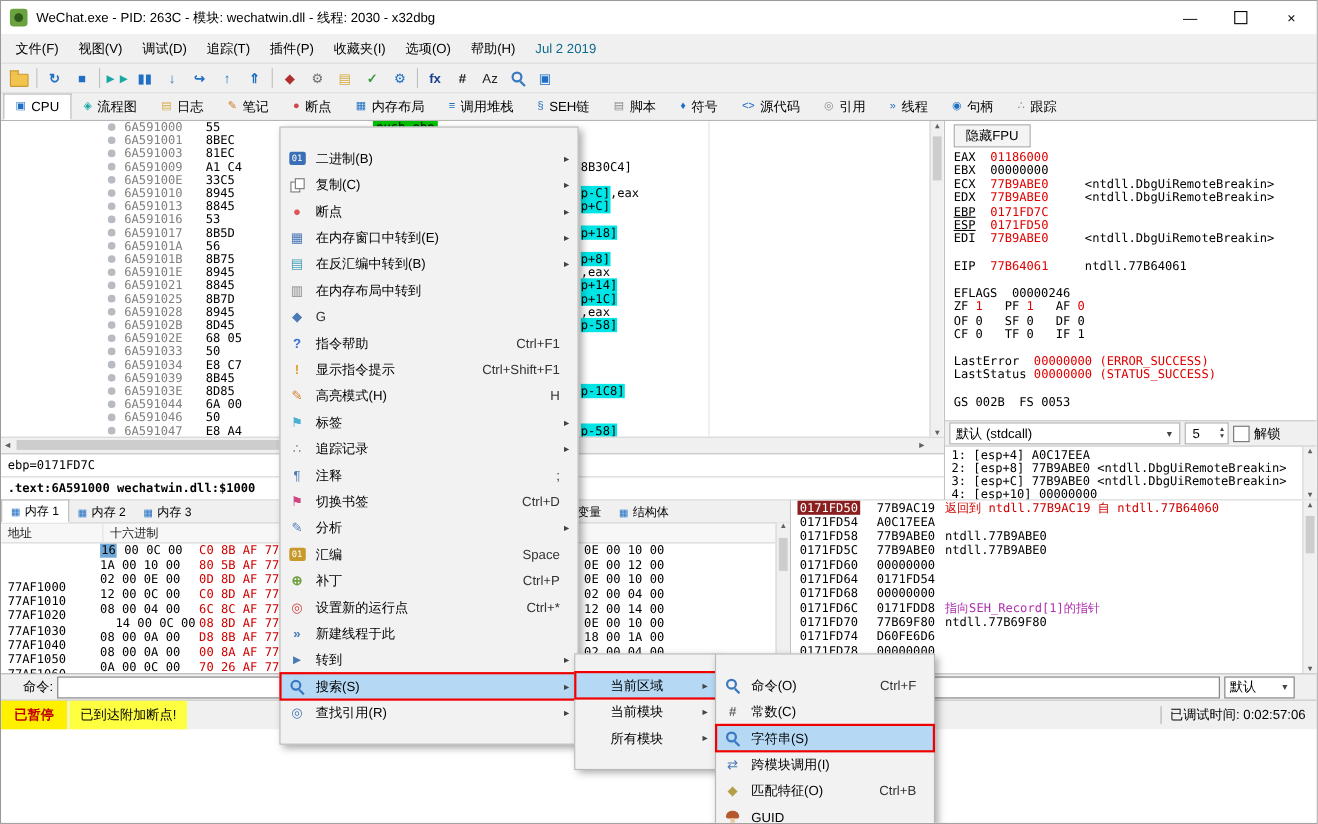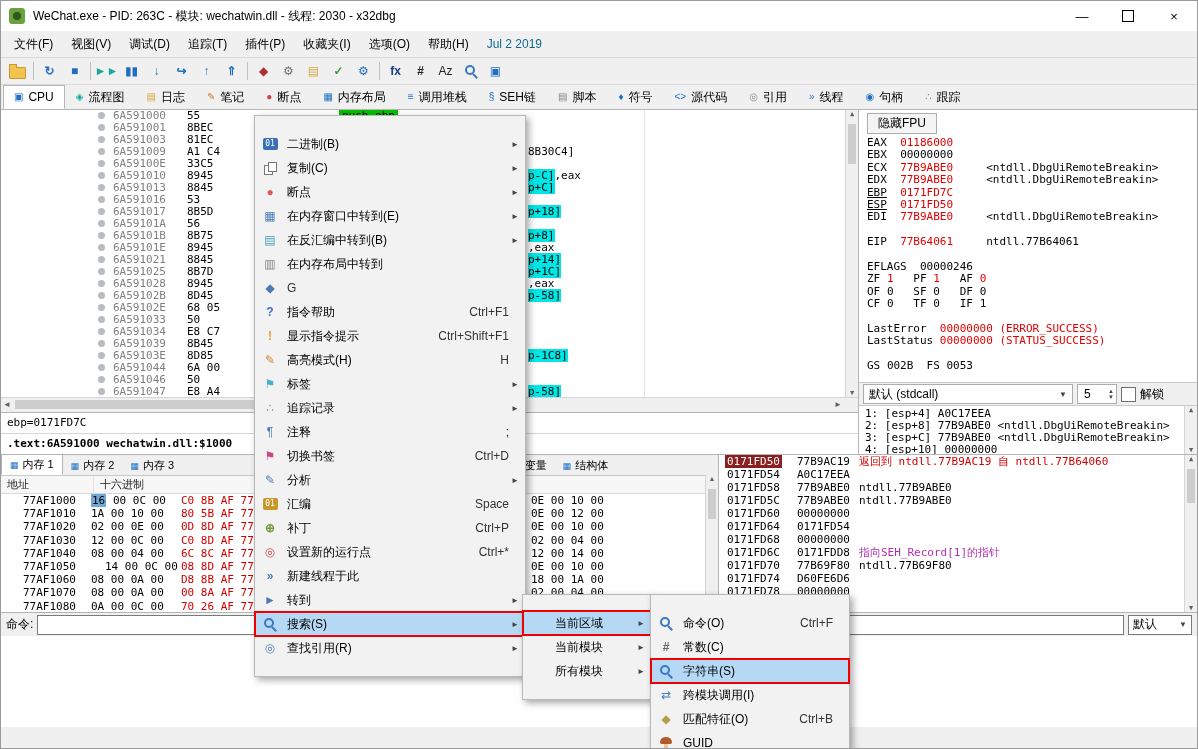--- a/index.html
+++ b/index.html
@@ -91,7 +91,7 @@
   .mh-hex{padding-left:6px;}
   .mem-rows{flex:1;font-family:"DejaVu Sans Mono",monospace;font-size:11px;position:relative;overflow:hidden;}
   .mrow{height:13.2px;line-height:13.2px;position:relative;white-space:pre;}
-  .maddr{position:absolute;left:22px;color:#000;}
+  .maddr{position:absolute;left:6px;color:#000;margin-top:33px;}
   .mb{position:absolute;color:#000;}
   .mb-red{color:#d00000;}
   .msel{position:absolute;background:#70a8d8;color:#000;padding:0 1px;}

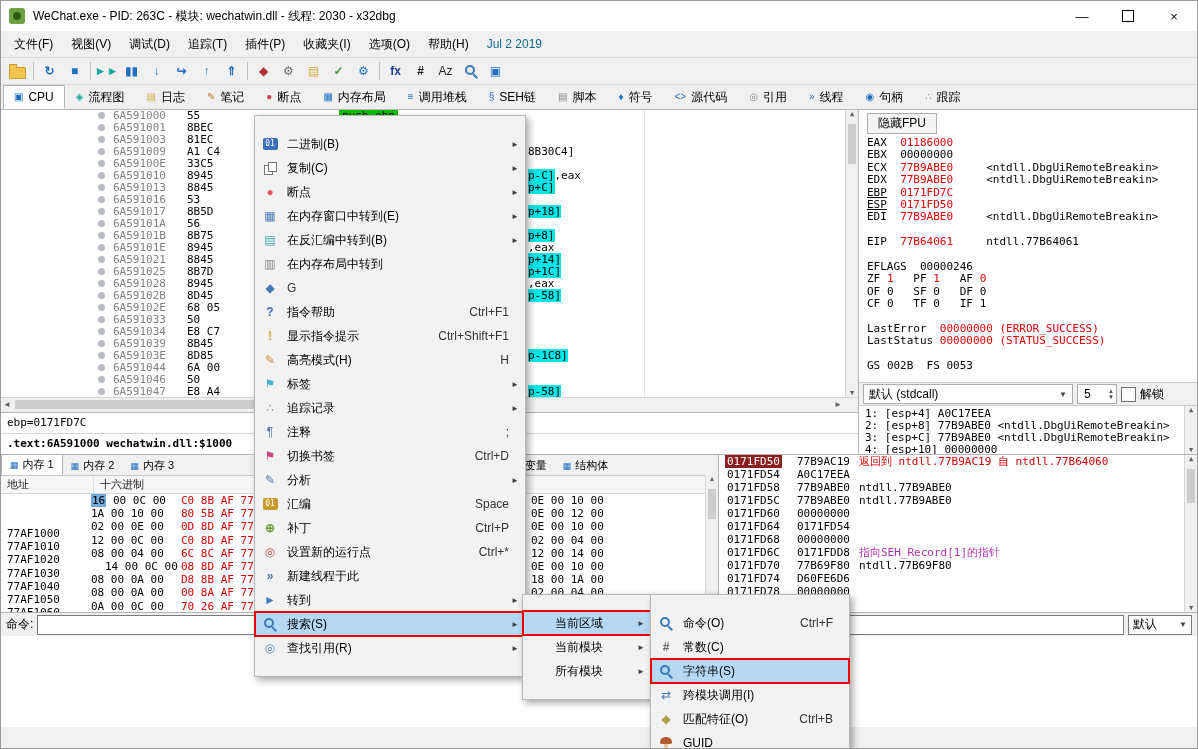--- a/index.html
+++ b/index.html
@@ -104,7 +104,7 @@
   .scmt.red{color:#d00000;}
   .scmt.purple{color:#b030b0;}
   
-  .command-row{height:24px;display:flex;align-items:center;gap:4px;background:#f0f0f0;border-top:1px solid #b5b5b5;padding:0 5px;box-sizing:border-box;}
+  .command-row{height:24px;display:flex;align-items:center;gap:4px;background:#f0f0f0;border-top:1px solid #b5b5b5;padding:0 20px;box-sizing:border-box;}
   .cmd-input{flex:1;height:18px;background:#fff;border:1px solid #7a7a7a;font-family:"DejaVu Sans Mono",monospace;font-size:11px;padding:0 3px;}
   .cmd-combo{width:64px;height:20px;border:1px solid #7a7a7a;background:#fff;display:flex;align-items:center;justify-content:space-between;padding:0 4px;box-sizing:border-box;}
   .statusbar{height:26px;display:flex;align-items:center;background:#f0f0f0;border-top:1px solid #c5c5c5;}

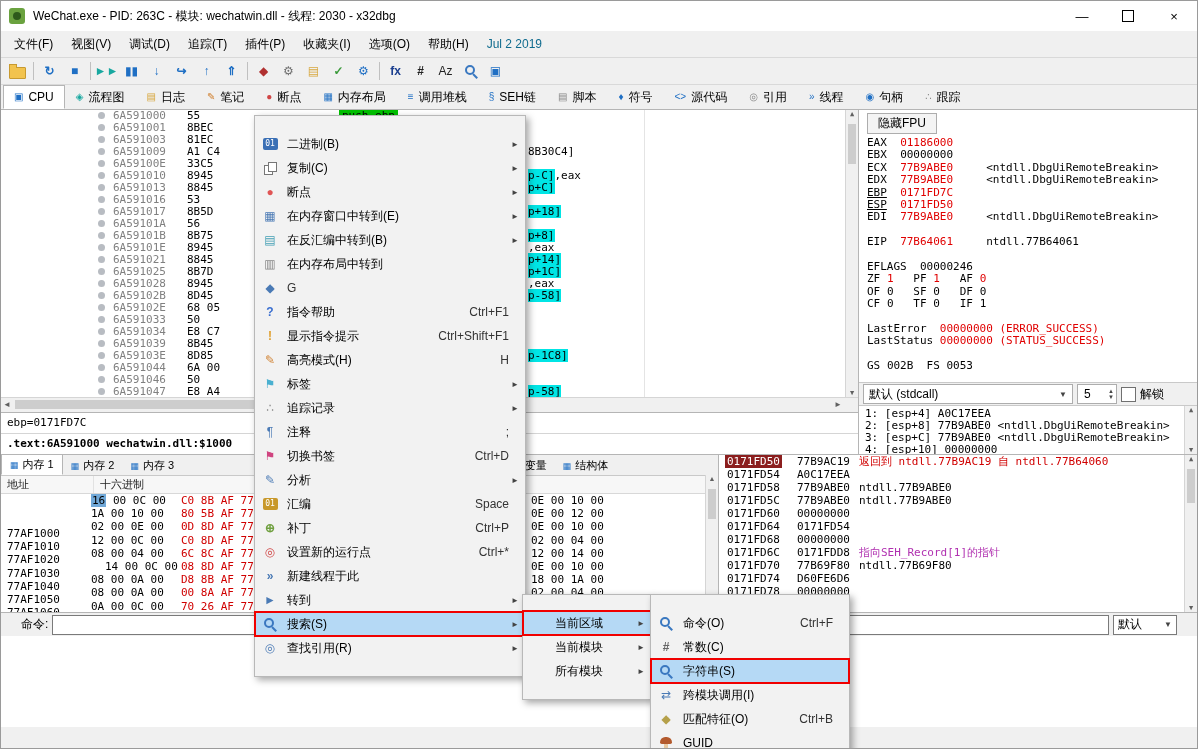--- a/index.html
+++ b/index.html
@@ -462,6 +462,13 @@
     </div>
   </div>
 
+  <div class="statusbar">
+    <span class="st-badge">已暂停</span>
+    <span class="st-msg">已到达附加断点!</span>
+    <span class="st-fill"></span>
+    <span class="st-sep"></span>
+    <span class="st-time">已调试时间: 0:02:57:06</span>
+  </div>
 
   <div class="desktop-strip"></div>
 

